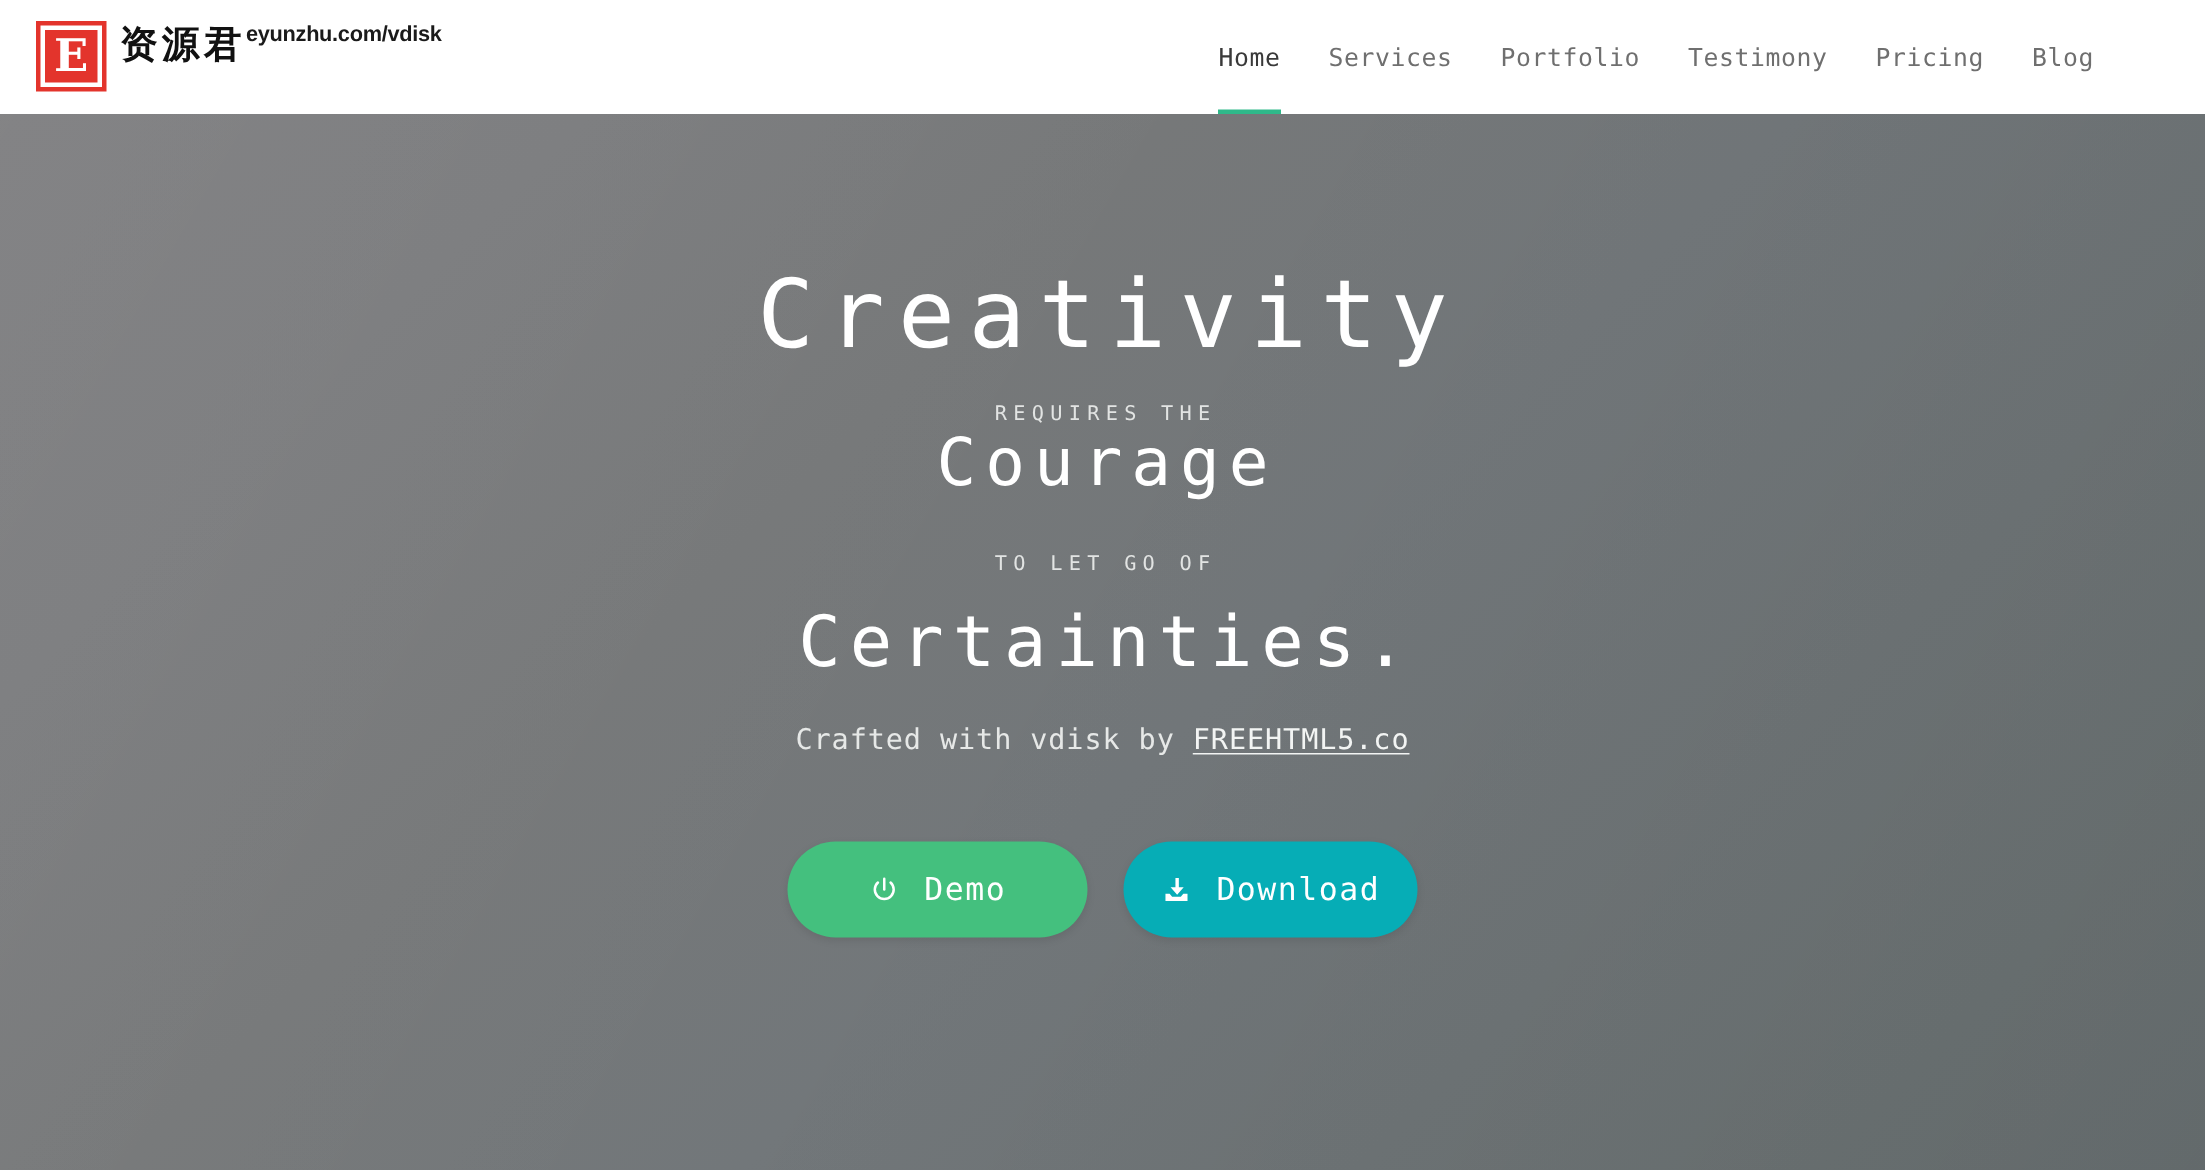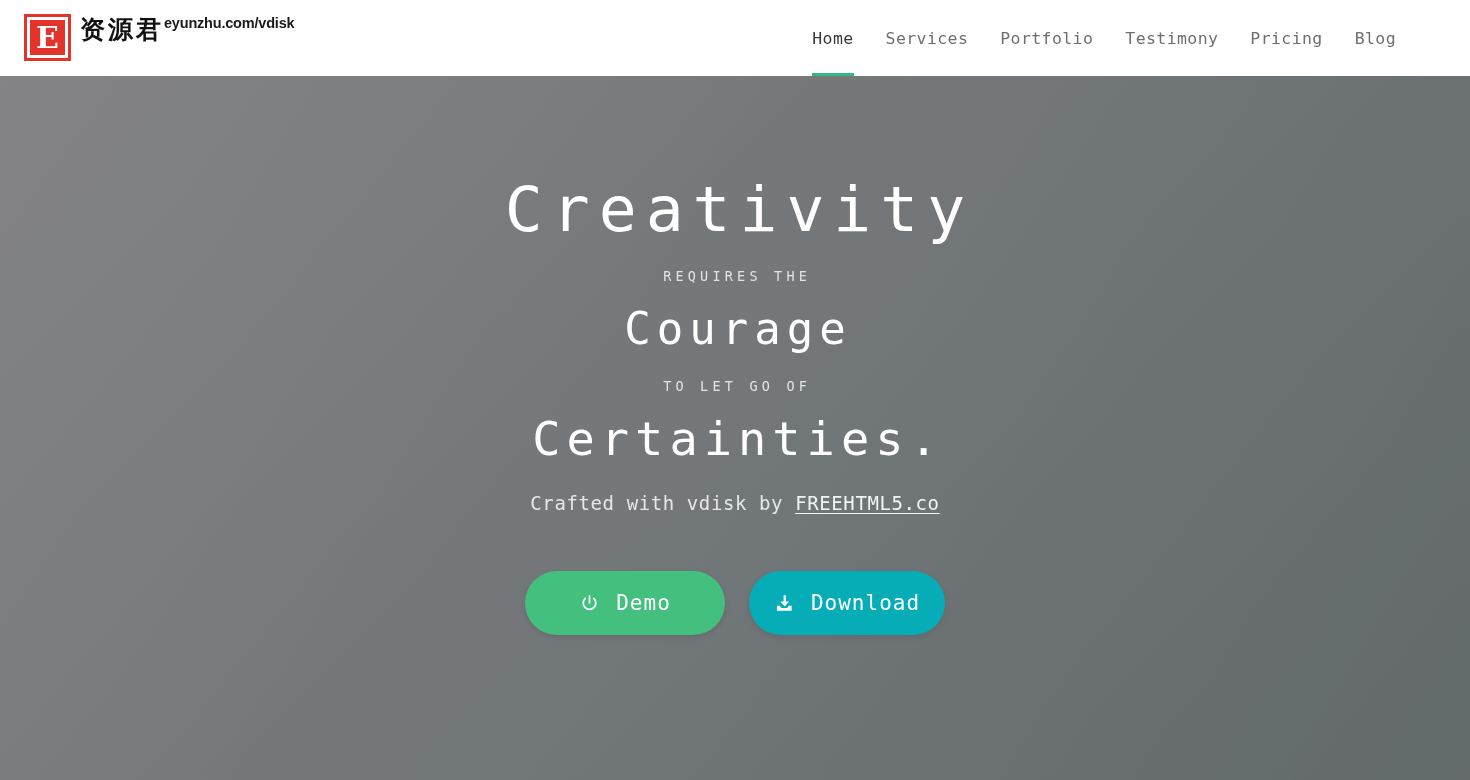--- a/index.html
+++ b/index.html
@@ -168,7 +168,6 @@
     color:#ffffff;
     letter-spacing:6px;
     text-indent:6px;
-    margin-top:20px;
   }
 
   .hero-small-2 { margin-top:24px; }

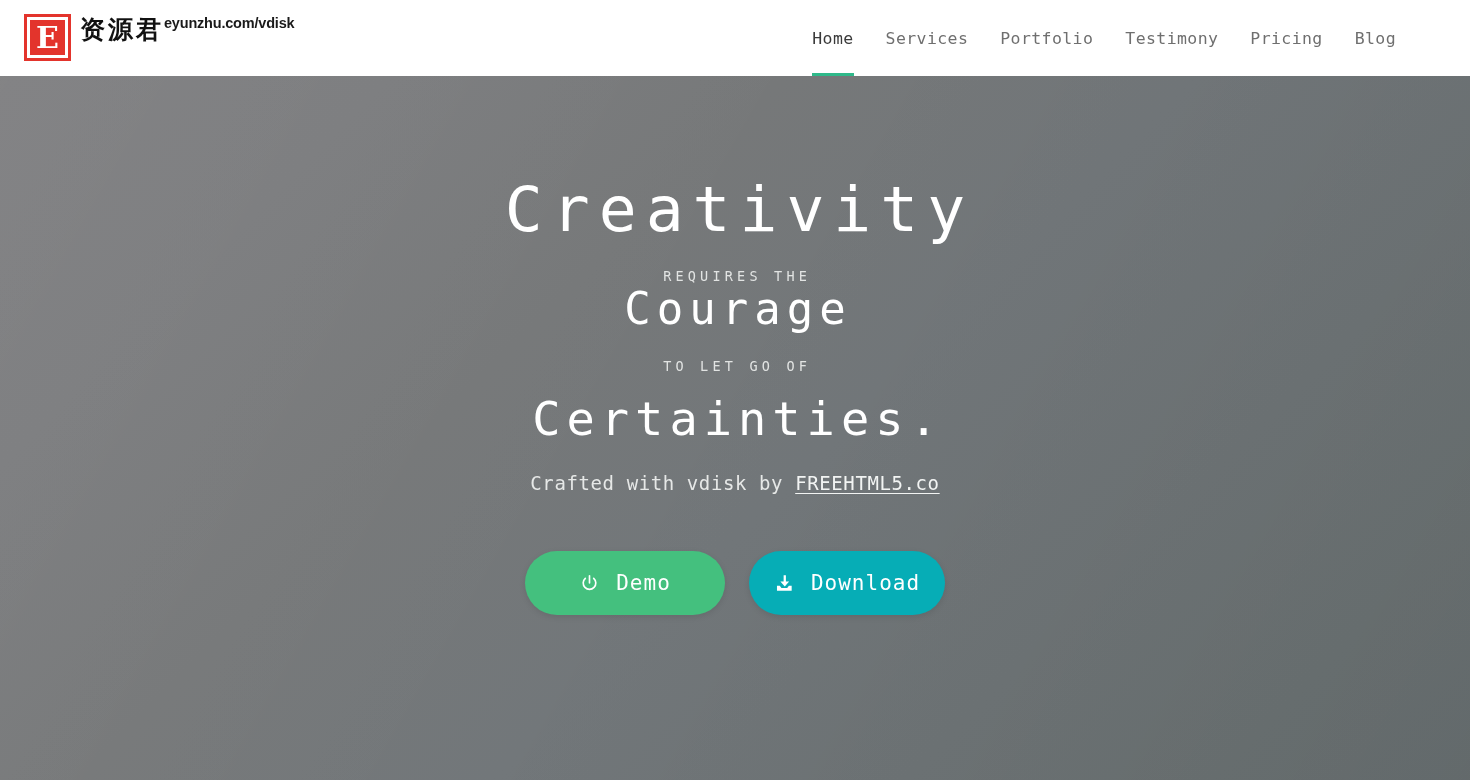--- a/index.html
+++ b/index.html
@@ -170,7 +170,7 @@
     text-indent:6px;
   }
 
-  .hero-small-2 { margin-top:24px; }
+  .hero-small-2 { margin-top:34px; }
 
   .hero-h3 {
     font-family:"DejaVu Sans Mono", monospace;

